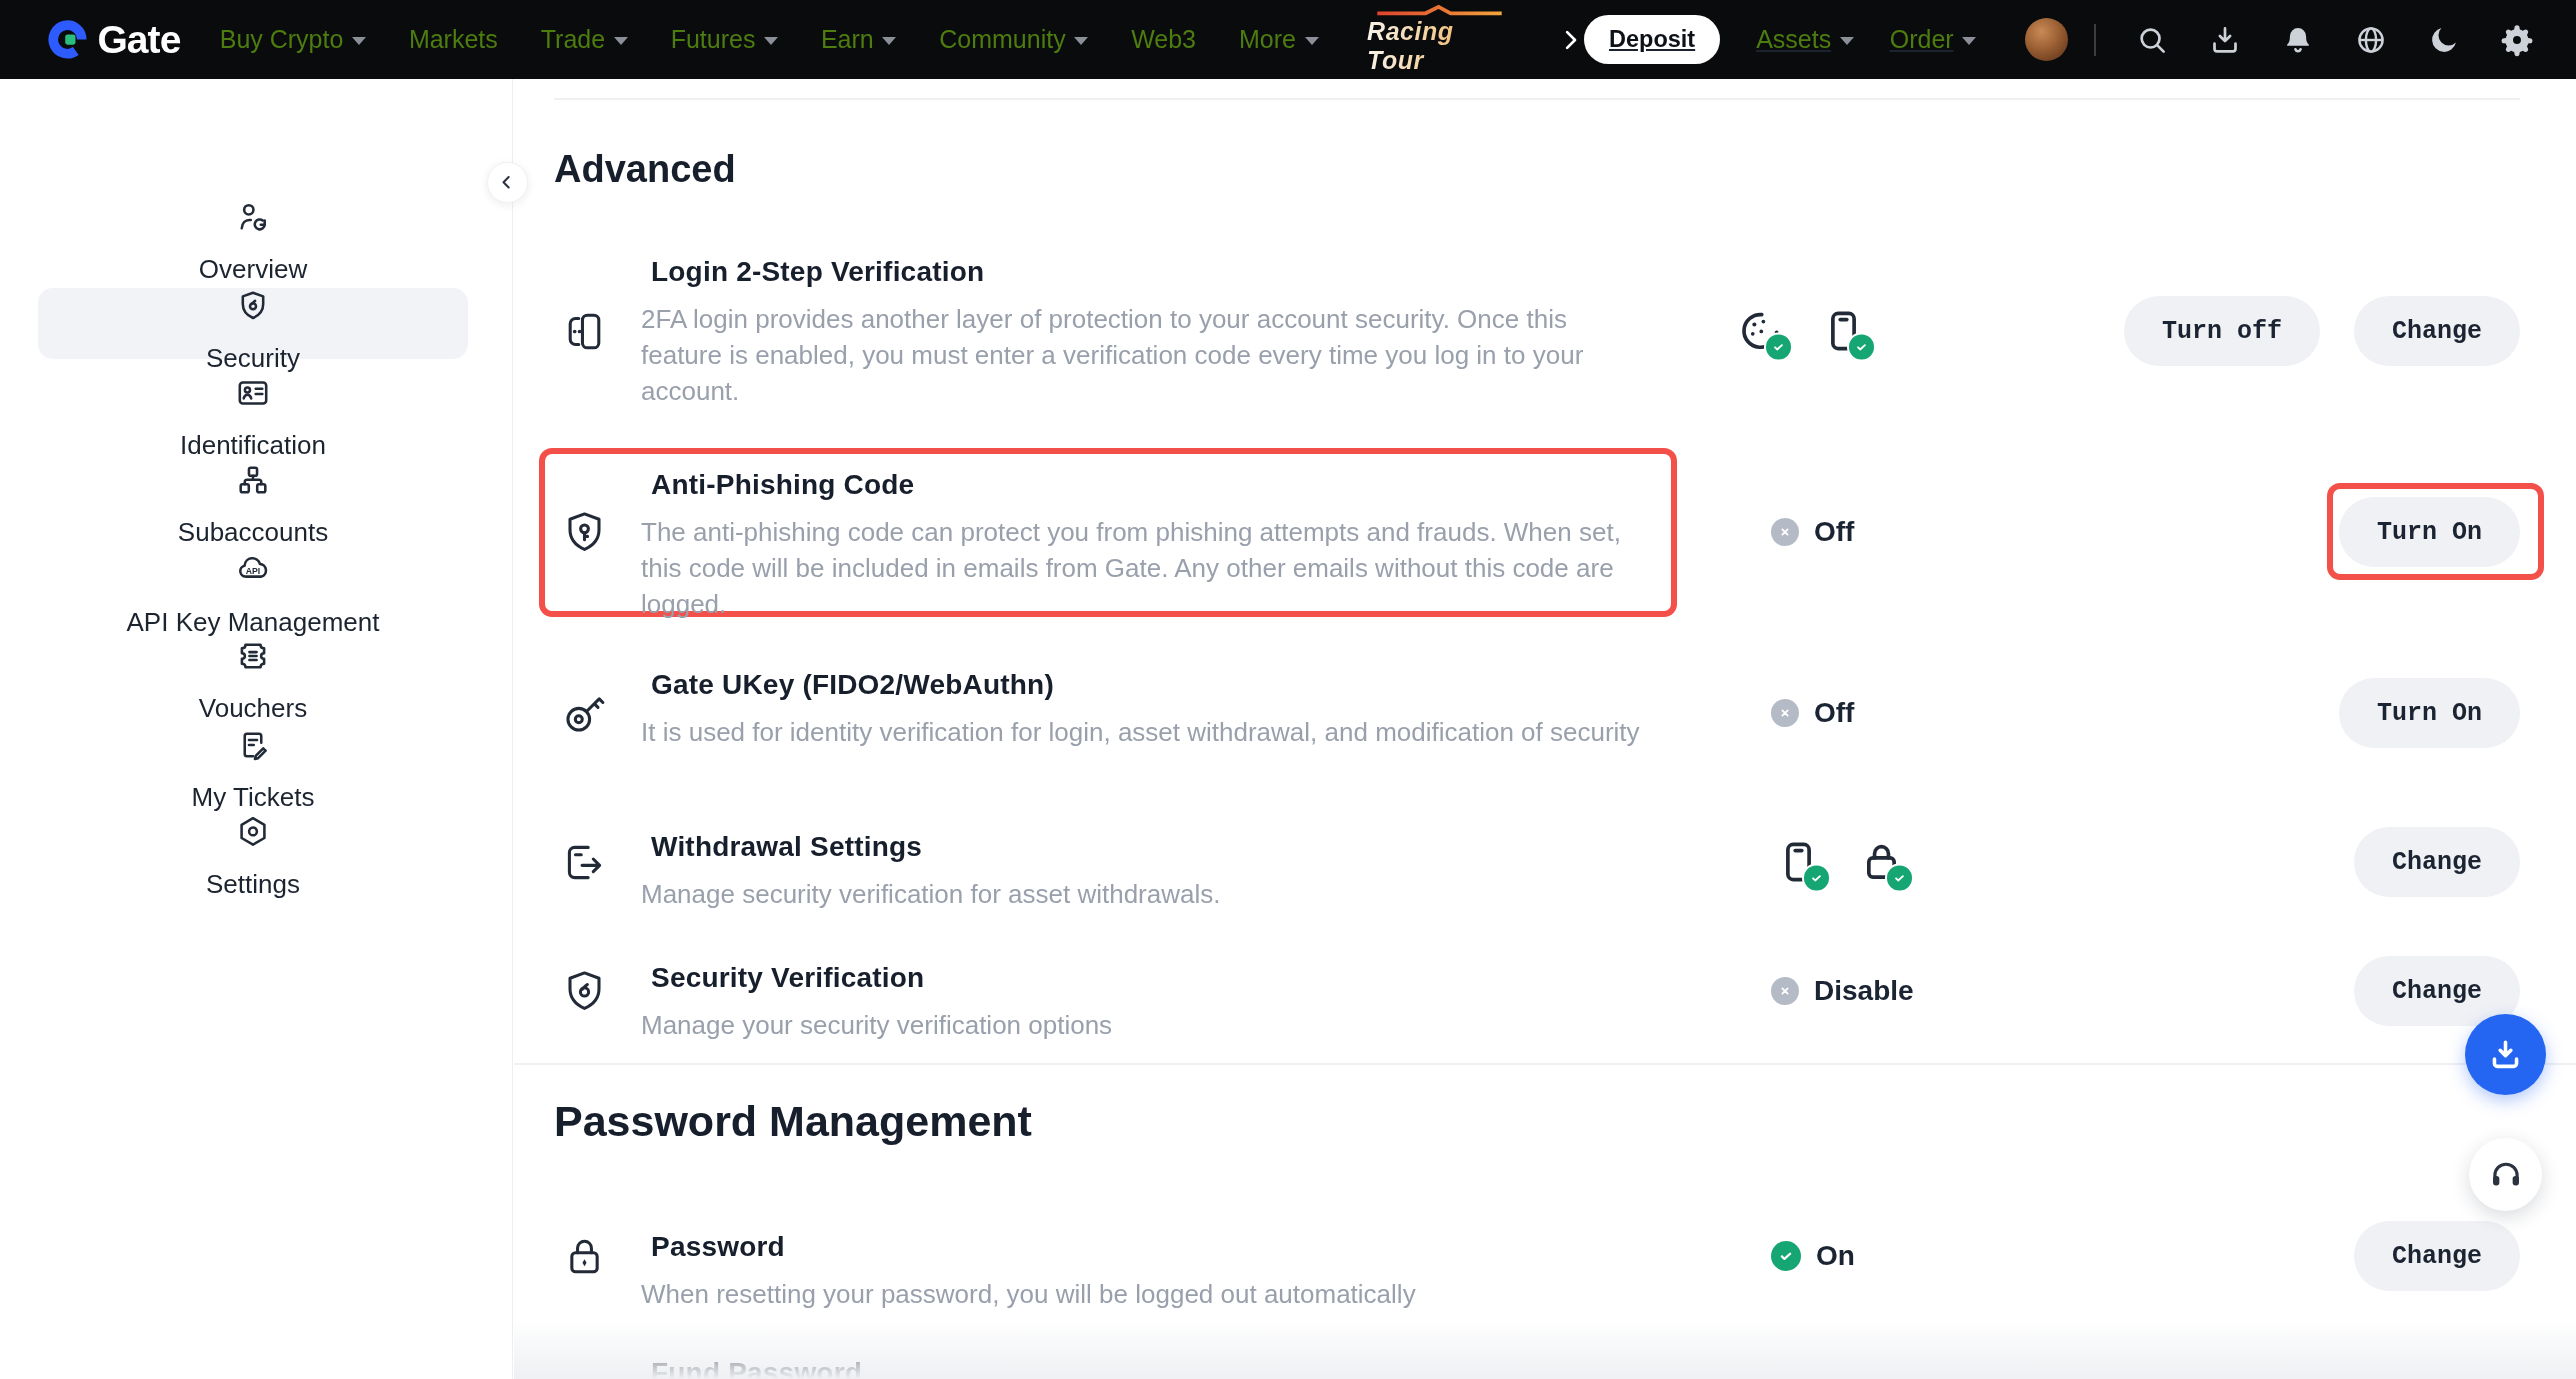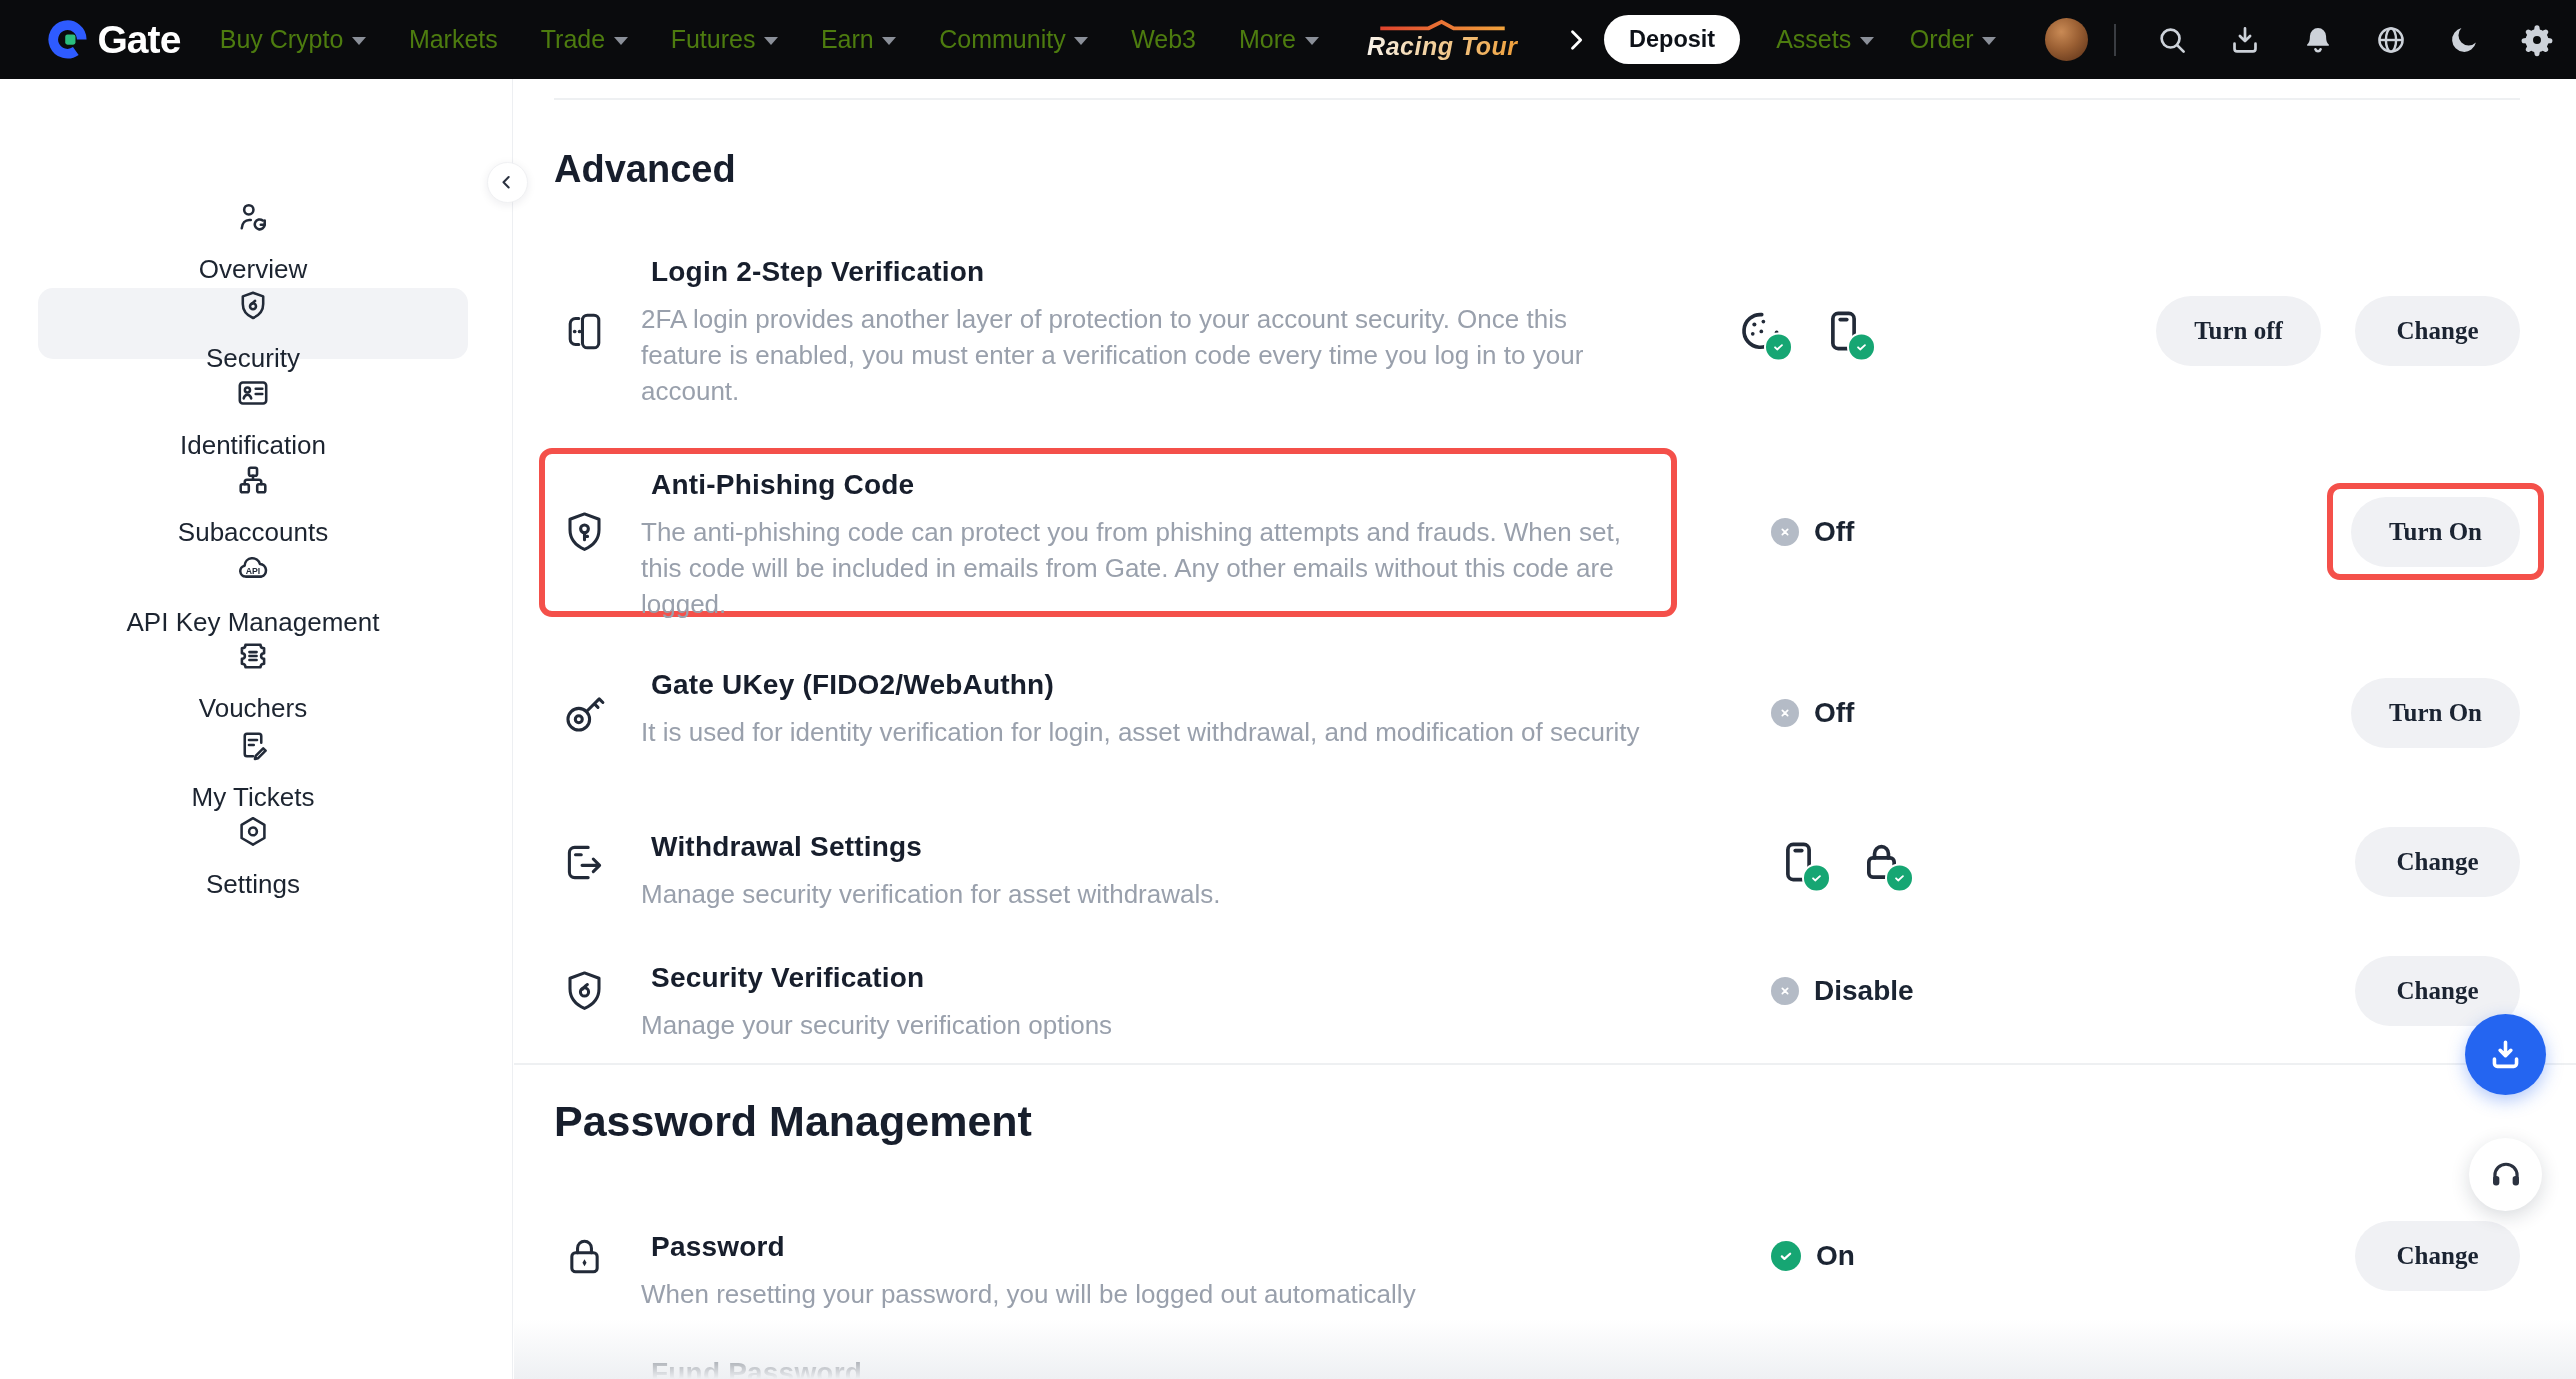--- a/index.html
+++ b/index.html
@@ -18,7 +18,7 @@
      background:linear-gradient(90deg,#f8f3ea 0%,#f3cf9a 45%,#ef9f3a 100%);
      -webkit-background-clip:text;background-clip:text;color:transparent;letter-spacing:0.5px;}
   .nav-chev{margin-left:1.9px;cursor:pointer;}
-  .nav-right{display:flex;align-items:center;padding-right:22px;}
+  .nav-right{display:flex;align-items:center;padding-right:42px;text-decoration:underline;}
   .deposit{height:49px;padding:0 25px;border:none;border-radius:26px;background:#fff;color:#0d1118;
            font-family:inherit;font-size:23.5px;font-weight:700;cursor:pointer;}
   .nav-right .nav-link{margin-left:36px;}

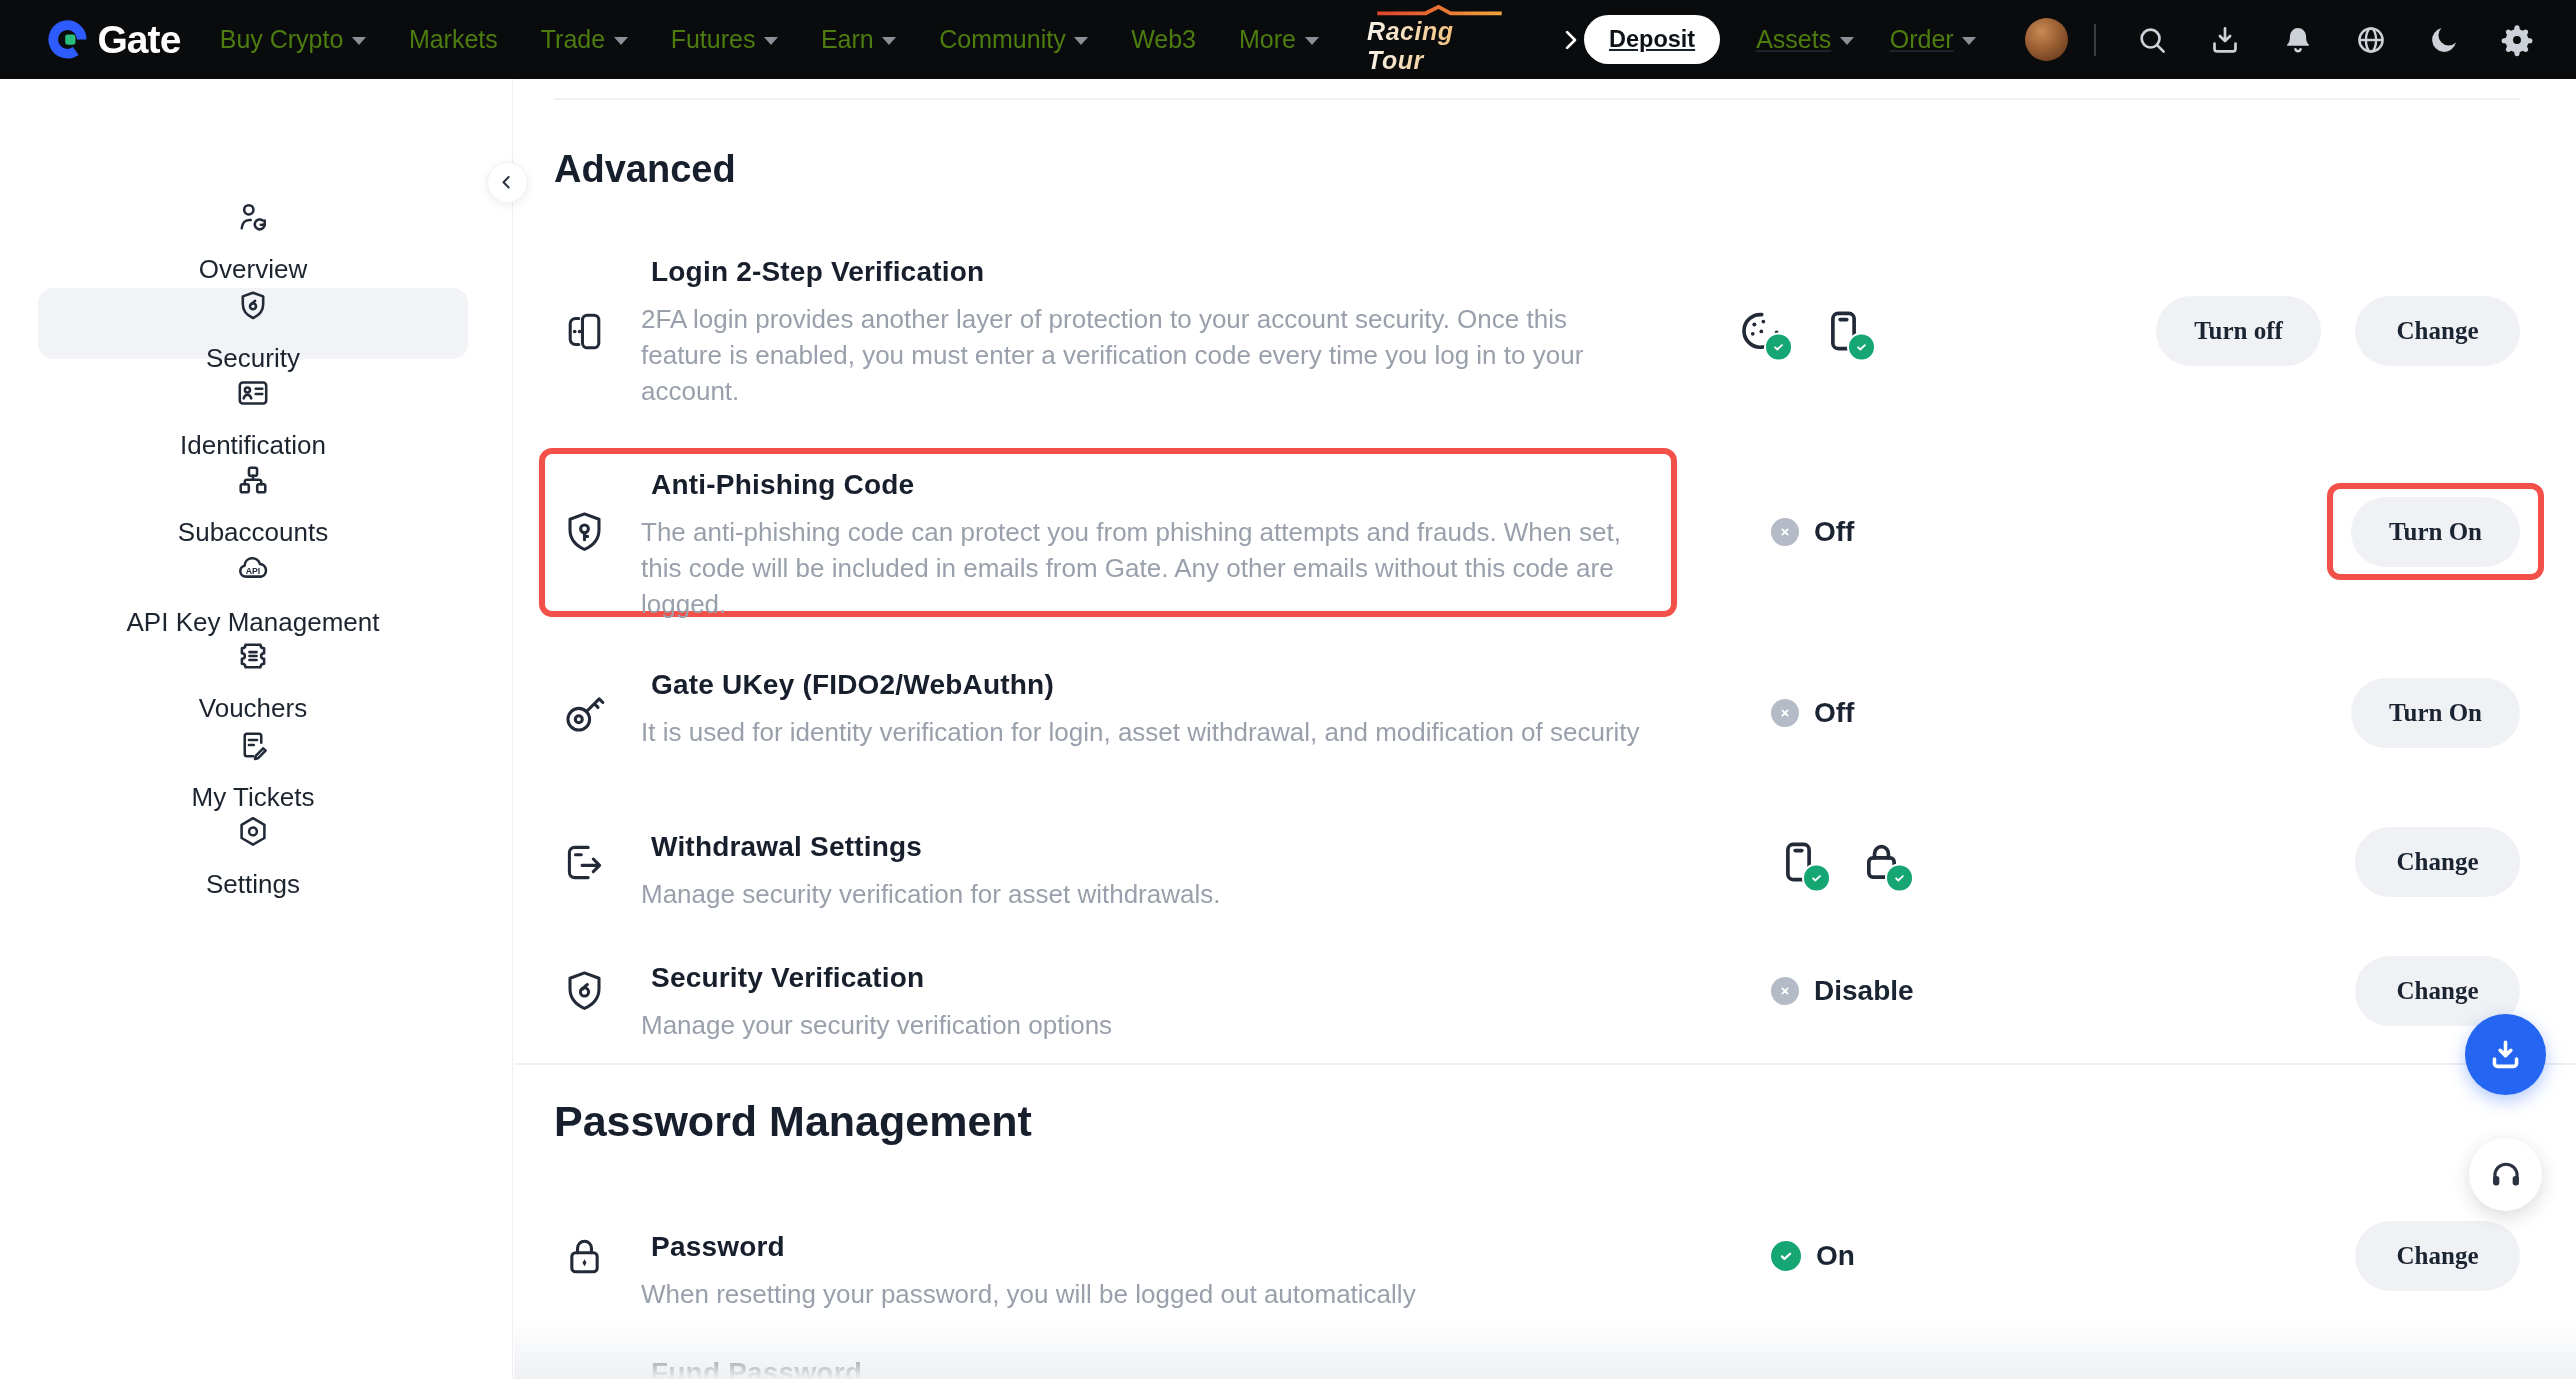--- a/index.html
+++ b/index.html
@@ -56,7 +56,7 @@
   .on-badge{width:30px;height:30px;border-radius:50%;background:#16a673;display:flex;align-items:center;justify-content:center;flex:none;}
   .row-buttons{position:absolute;right:0;top:var(--cy);transform:translateY(-50%);display:flex;gap:34px;}
   .btn{height:70px;min-width:165px;padding:0 38px;border:none;border-radius:36px;background:#f0f1f4;
-       color:#1b2432;font-family:Liberation Serif, serif;font-size:25px;font-weight:600;cursor:pointer;white-space:nowrap;}
+       color:#1b2432;font-family:Liberation Mono, monospace;font-size:25px;font-weight:600;cursor:pointer;white-space:nowrap;}
   .mini{position:relative;width:49px;height:49px;color:#222a38;}
   .mini svg.m{width:49px;height:49px;}
   .ok-badge{position:absolute;right:-7.5px;bottom:-5.6px;width:24.4px;height:24.4px;border-radius:50%;background:#16a673;

